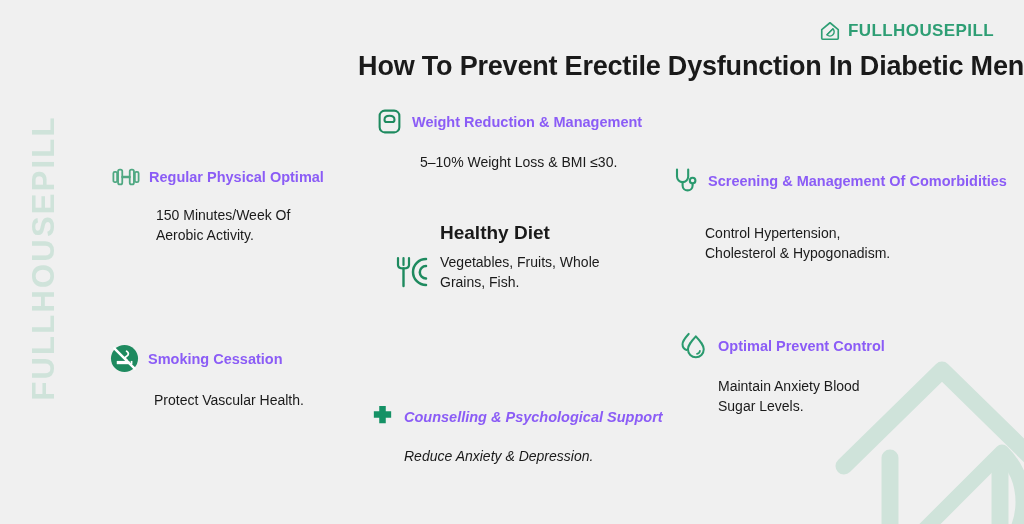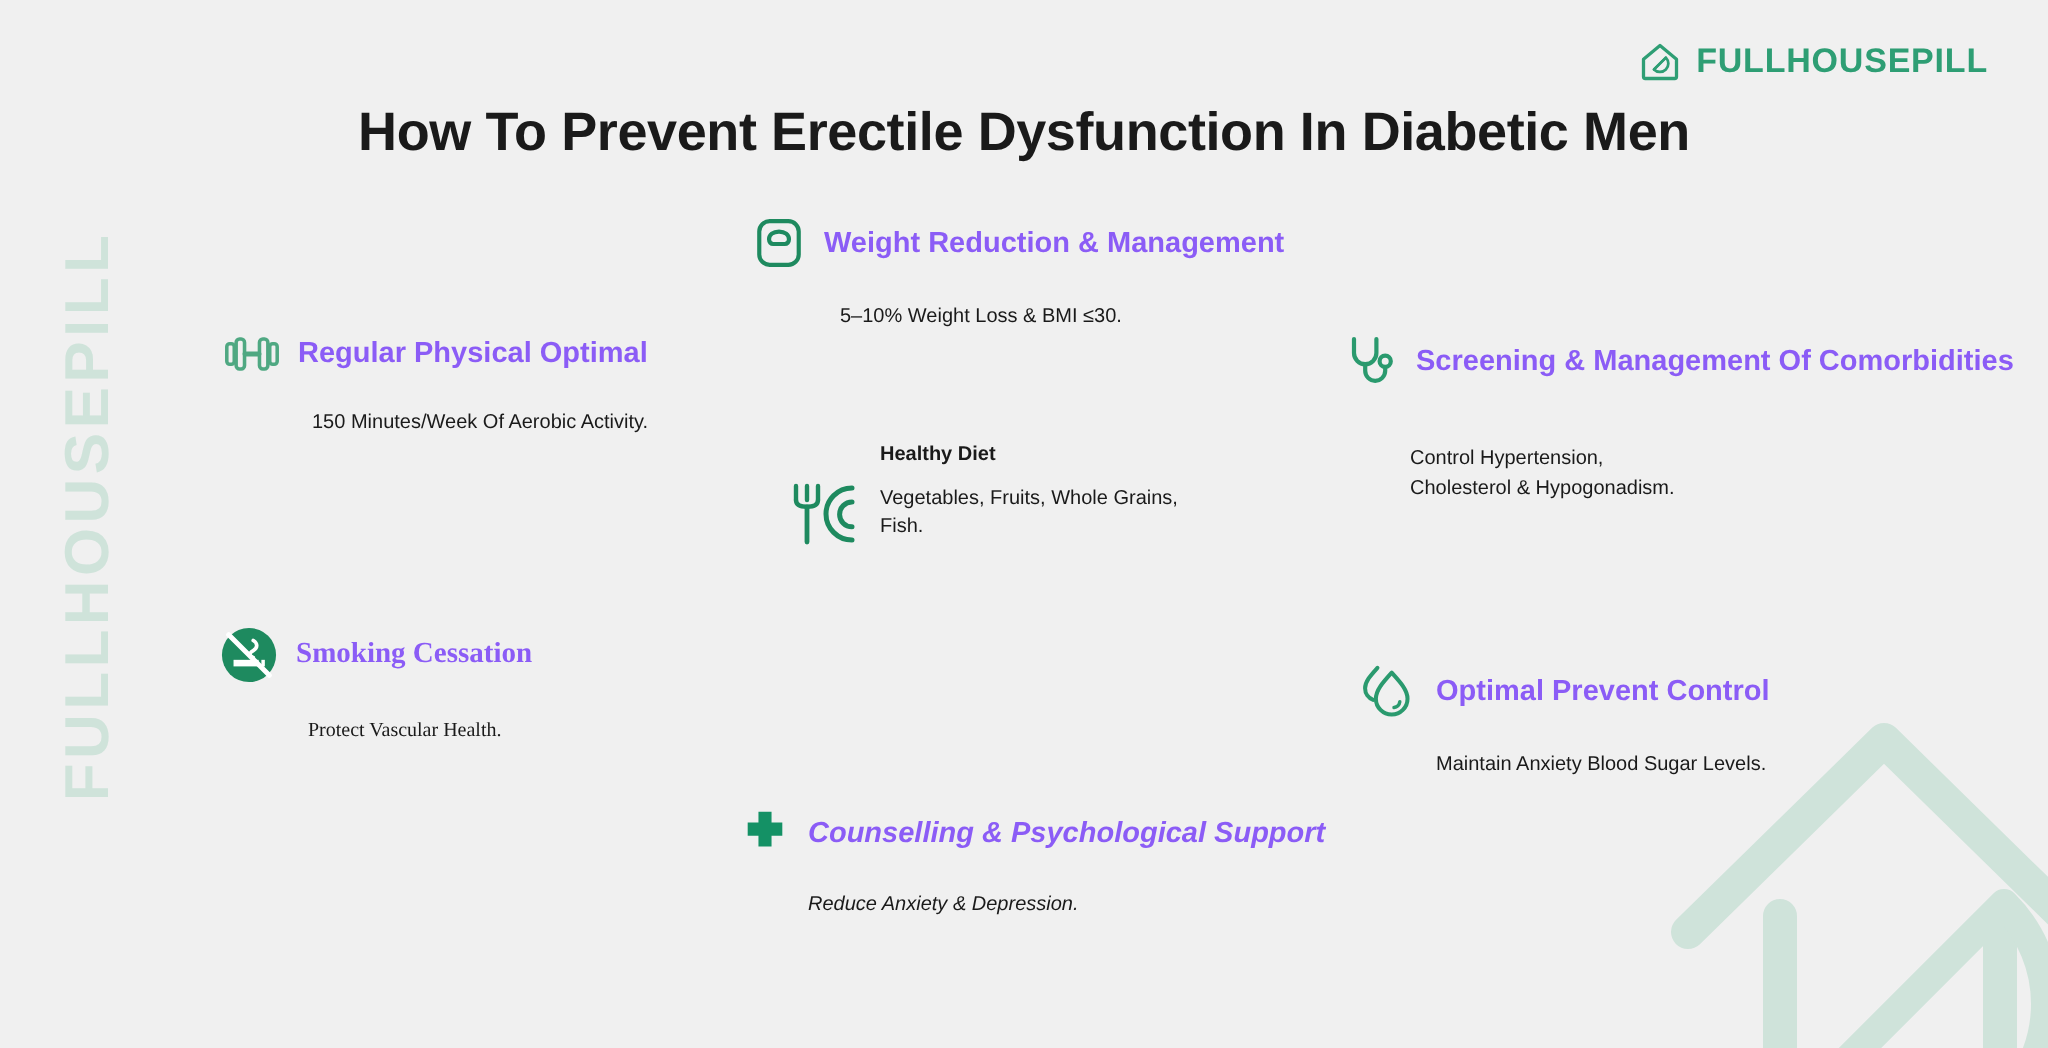--- a/index.html
+++ b/index.html
@@ -66,7 +66,7 @@
     left: 0;
     right: 0;
     top: 33px;
-    text-align: center;
+    text-align: right;
     font-size: 27px;
     font-weight: bold;
     color: #1a1a1a;

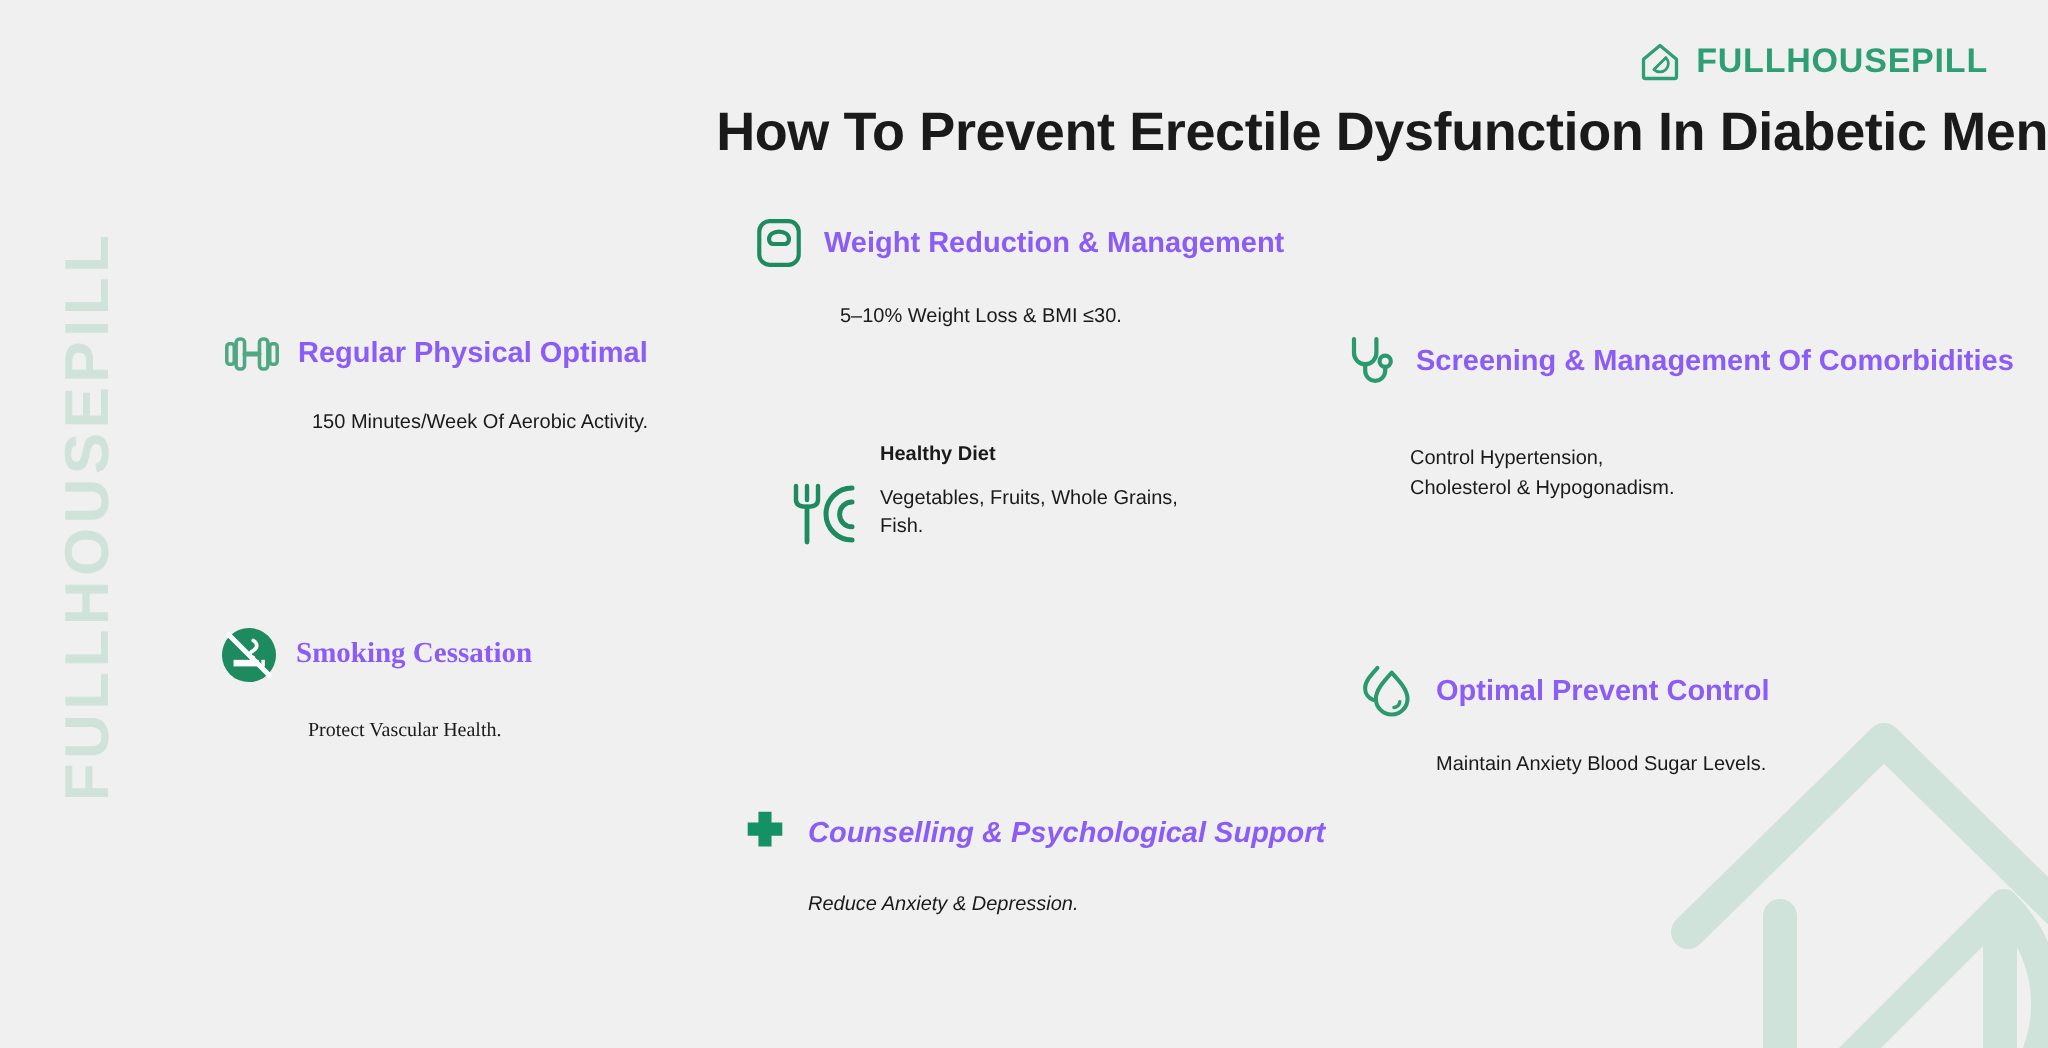--- a/index.html
+++ b/index.html
@@ -94,7 +94,7 @@
     white-space: nowrap;
   }
   .item-desc {
-    font-size: 10px;
+    font-size: 14px;
     color: #1a1a1a;
     line-height: 1.45;
   }

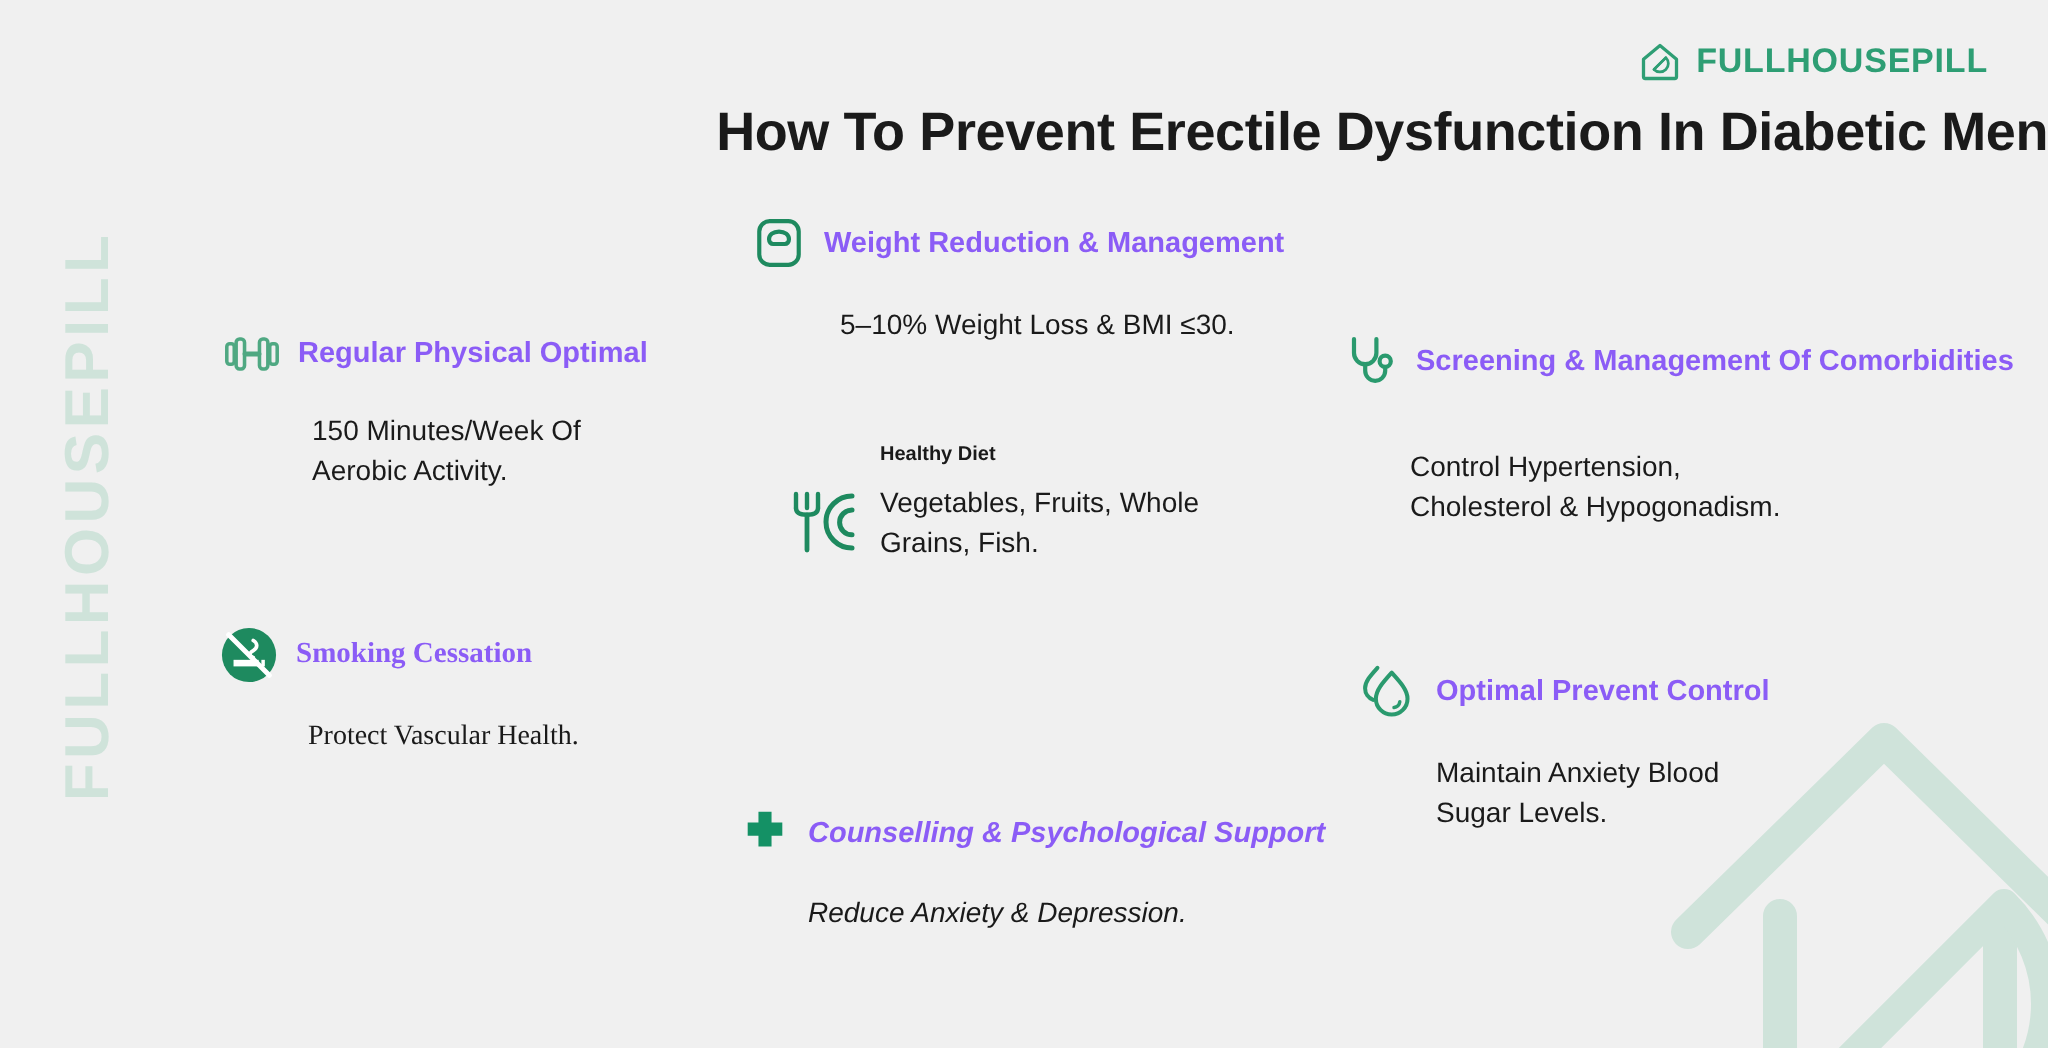--- a/index.html
+++ b/index.html
@@ -104,7 +104,7 @@
 
   
   .v-b .diet-title {
-    font-size: 10px;
+    font-size: 19px;
     font-weight: bold;
     color: #1a1a1a;
     margin-left: 46px;

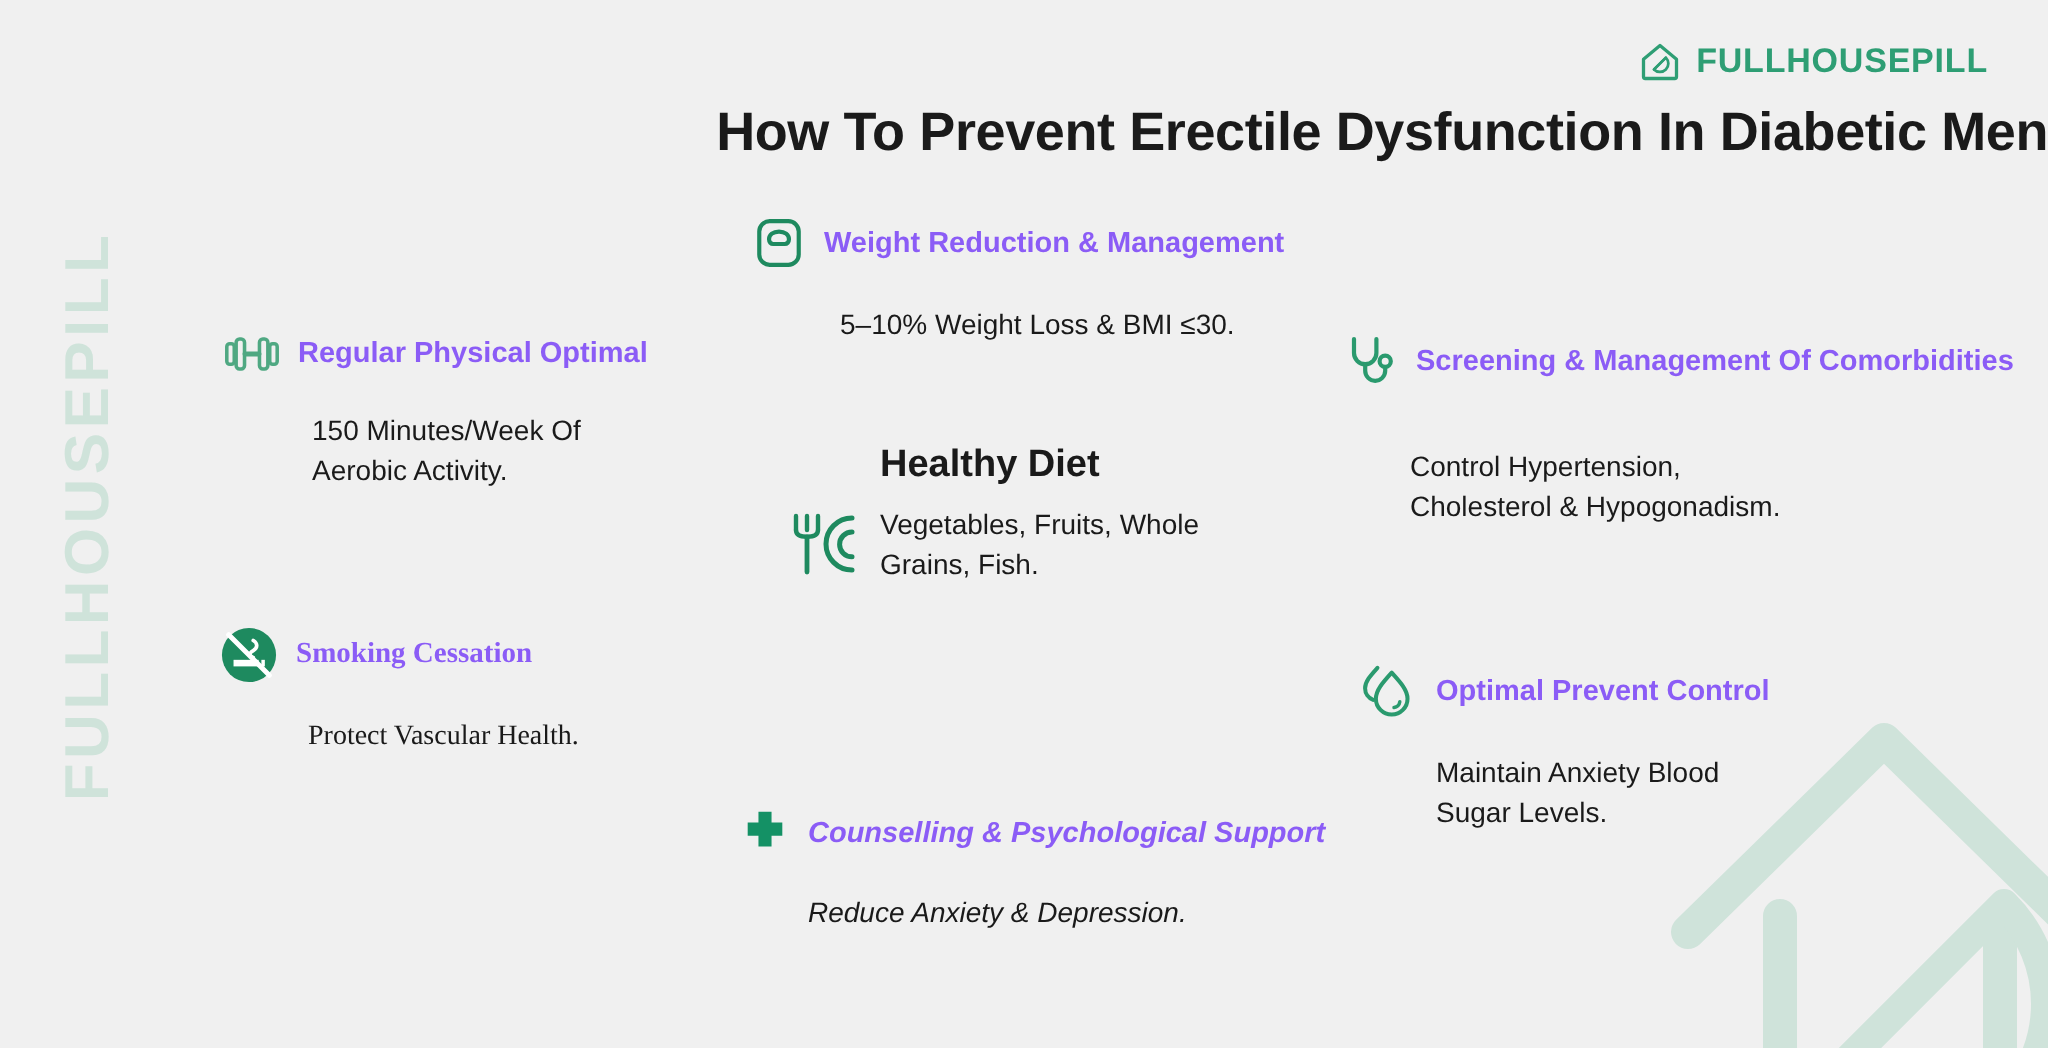--- a/index.html
+++ b/index.html
@@ -201,7 +201,7 @@
     </div>
   </div>
 
-  <div class="item v-a" style="left:110px; top:313px;font-family:Liberation Serif, serif;">
+  <div class="item v-a" style="left:110px; top:344px;">
     <div class="item-head">
       <span class="item-icon">
         <svg width="29" height="29" viewBox="0 0 30 30" fill="none">

